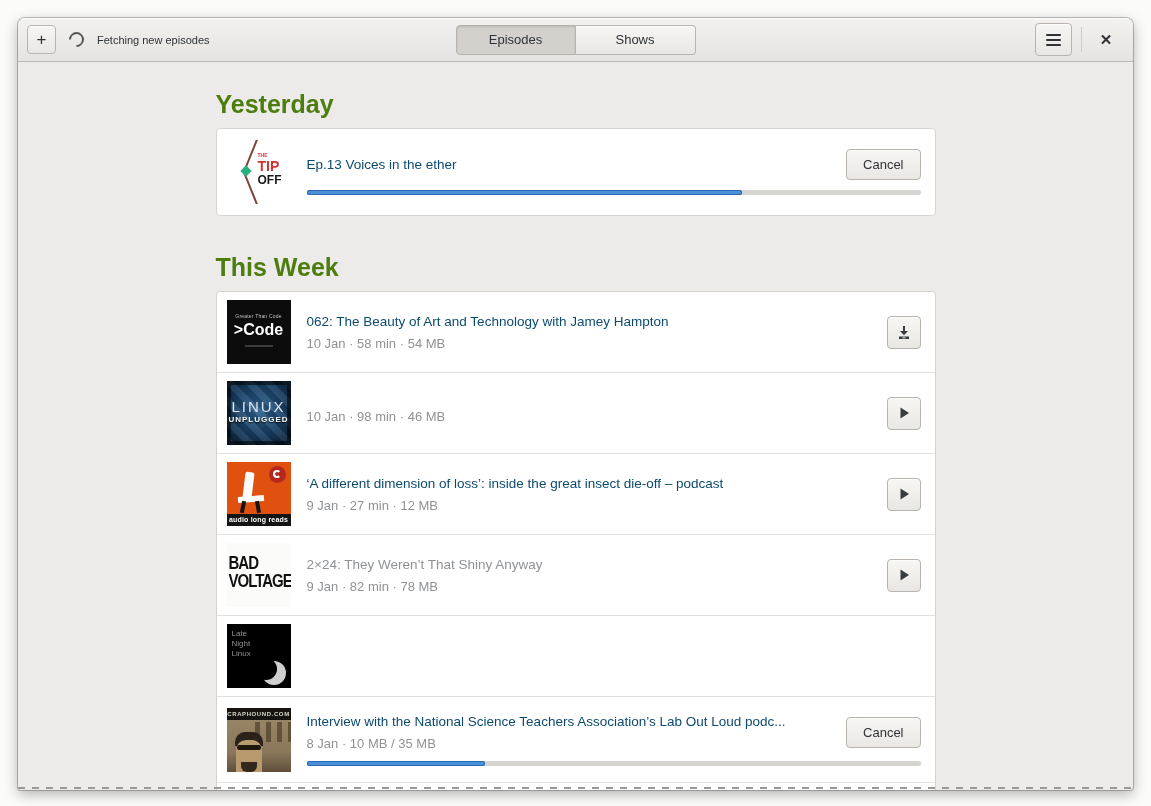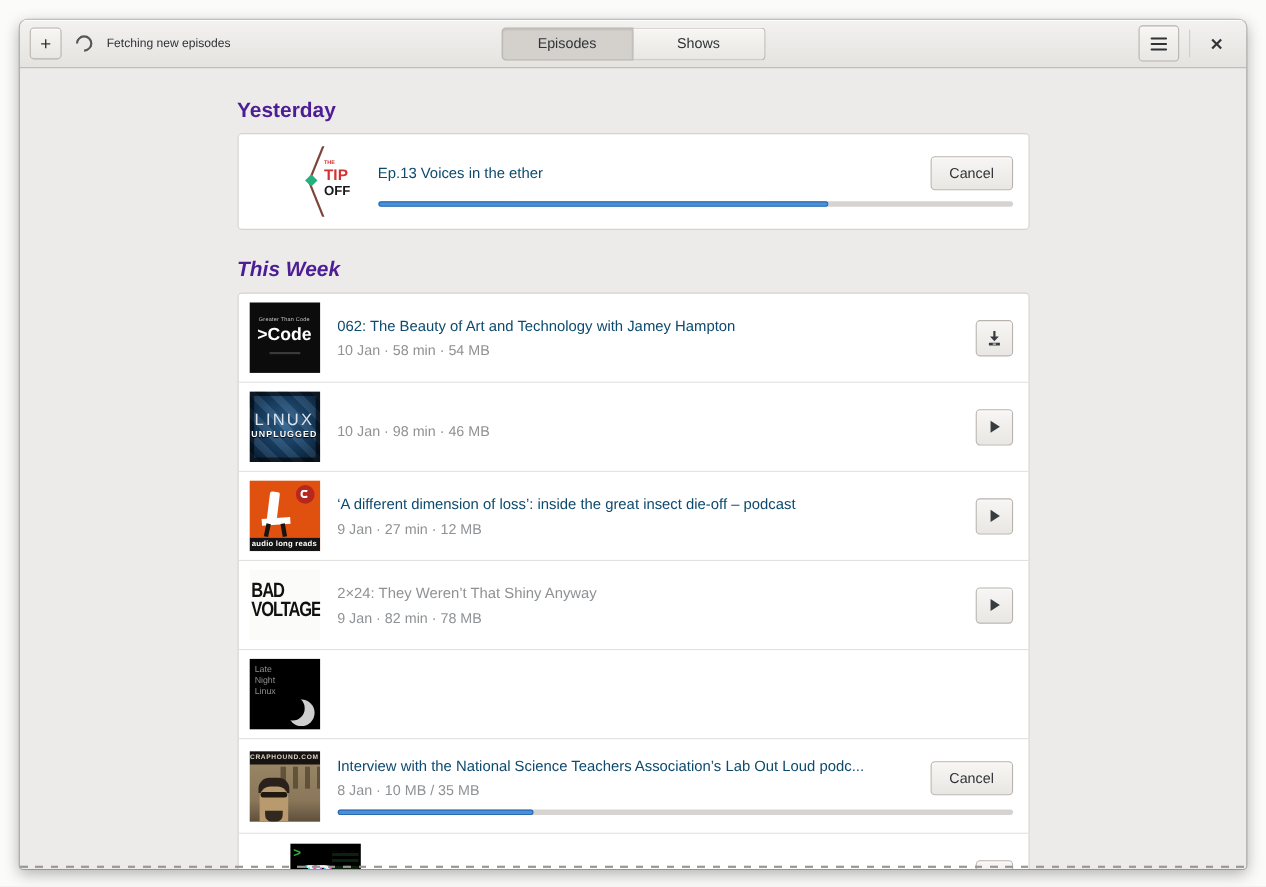--- a/index.html
+++ b/index.html
@@ -54,7 +54,7 @@
   
   .content { position:relative; height:728px; overflow:hidden; }
   .column { width:720px; margin:0 auto; padding-top:28px; }
-  .section-title { font-size:19px; font-weight:700; color:#4c1d95; margin:0 0 9px; }
+  .section-title { font-size:25px; font-weight:700; color:#4d7c0f; margin:0 0 9px; }
   .section + .section .section-title { margin-top:26px;font-style:italic; }
   .list { background:#fff; border:1px solid #d6d3cf; border-radius:4px; }
   .episode-row {

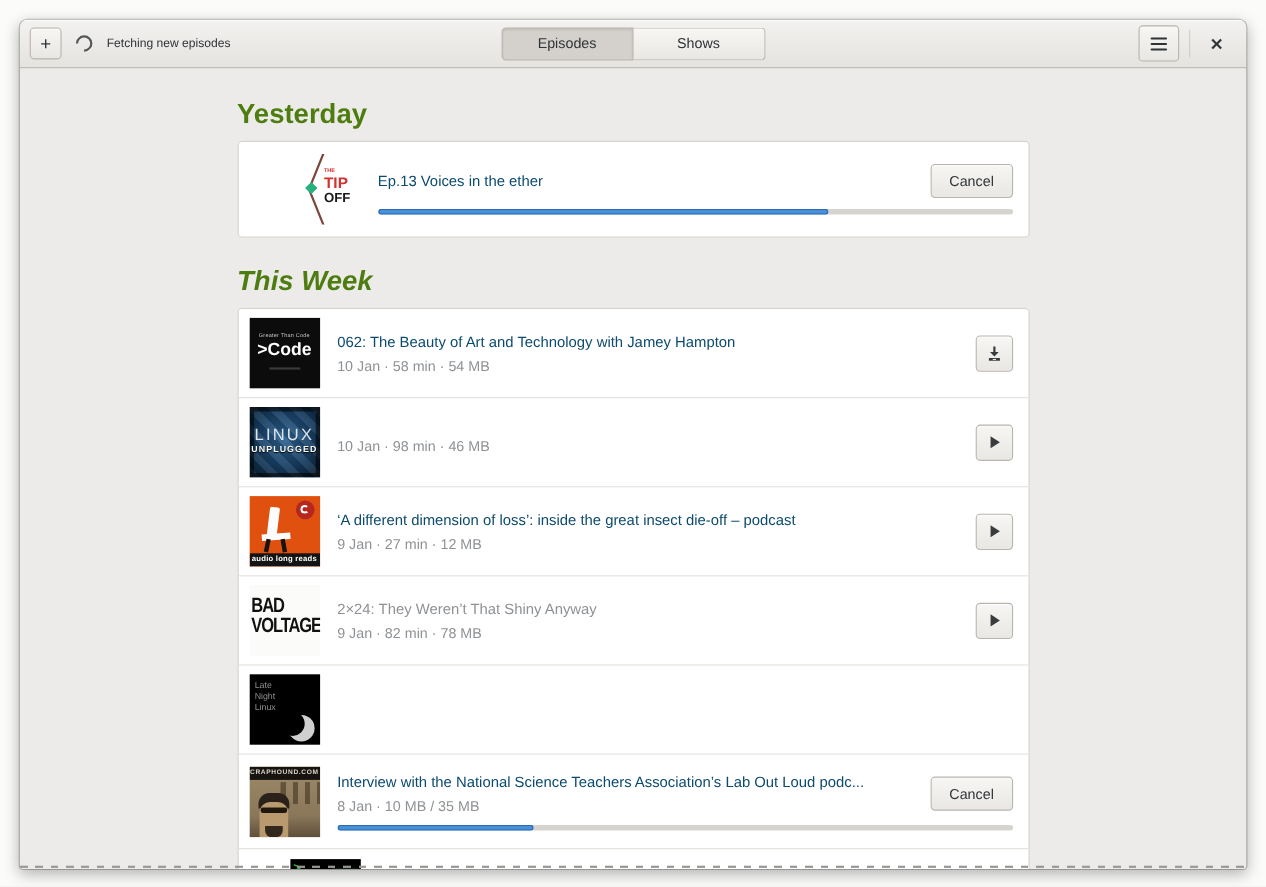--- a/index.html
+++ b/index.html
@@ -62,7 +62,7 @@
     padding:0 14px 0 10px; height:81px;
     border-bottom:1px solid #e3e1dd;
   }
-  .episode-row:last-child { border-bottom:none;margin-left:37px; }
+  .episode-row:last-child { border-bottom:none; }
   .episode-row.downloading { height:86px; }
   .right-part { flex:1; min-width:0; display:flex; flex-direction:column; justify-content:center; }
   .toprow { display:flex; align-items:center; gap:12px; }

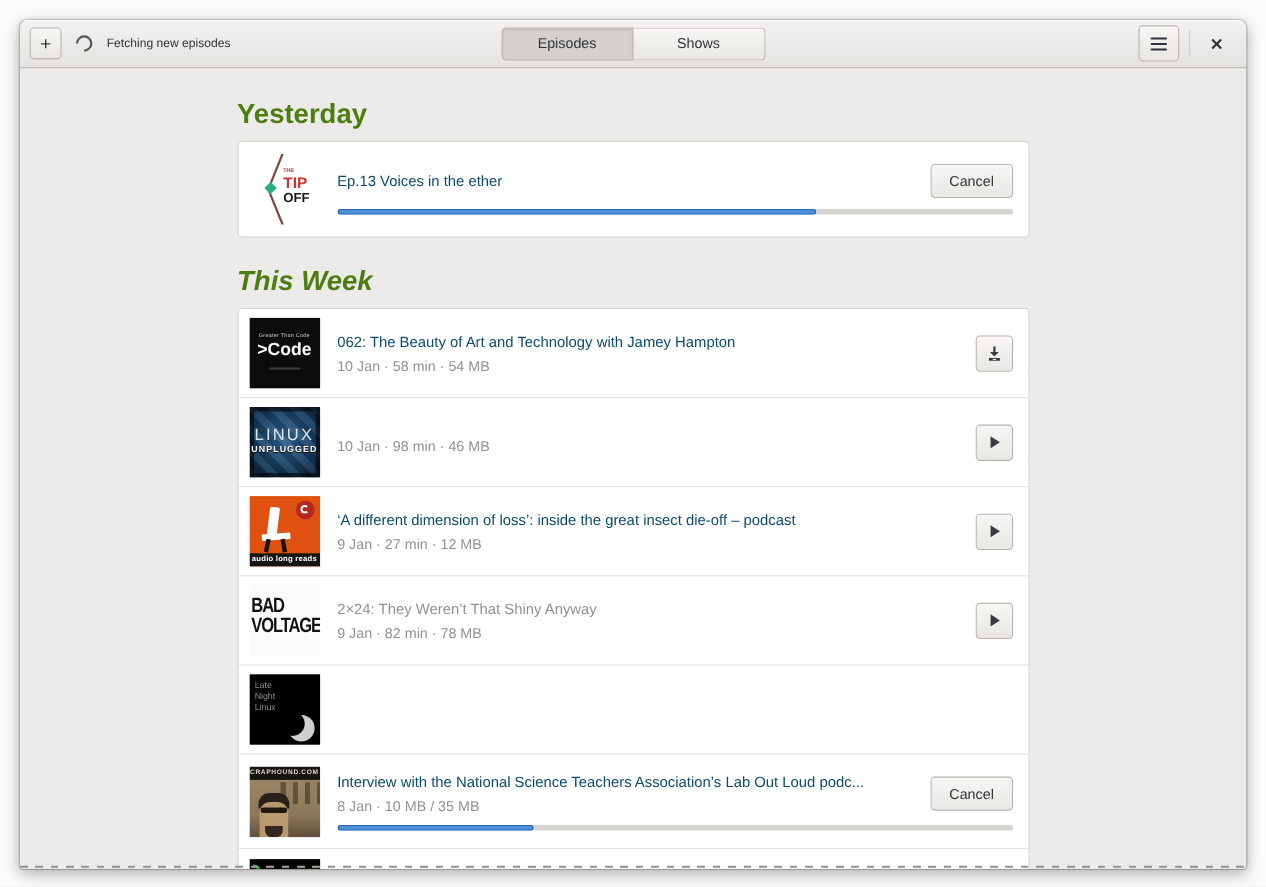--- a/index.html
+++ b/index.html
@@ -55,7 +55,7 @@
   .content { position:relative; height:728px; overflow:hidden; }
   .column { width:720px; margin:0 auto; padding-top:28px; }
   .section-title { font-size:25px; font-weight:700; color:#4d7c0f; margin:0 0 9px; }
-  .section + .section .section-title { margin-top:26px;font-style:italic; }
+  .section + .section .section-title { margin-top:37px; }
   .list { background:#fff; border:1px solid #d6d3cf; border-radius:4px; }
   .episode-row {
     display:flex; align-items:center; gap:16px;

